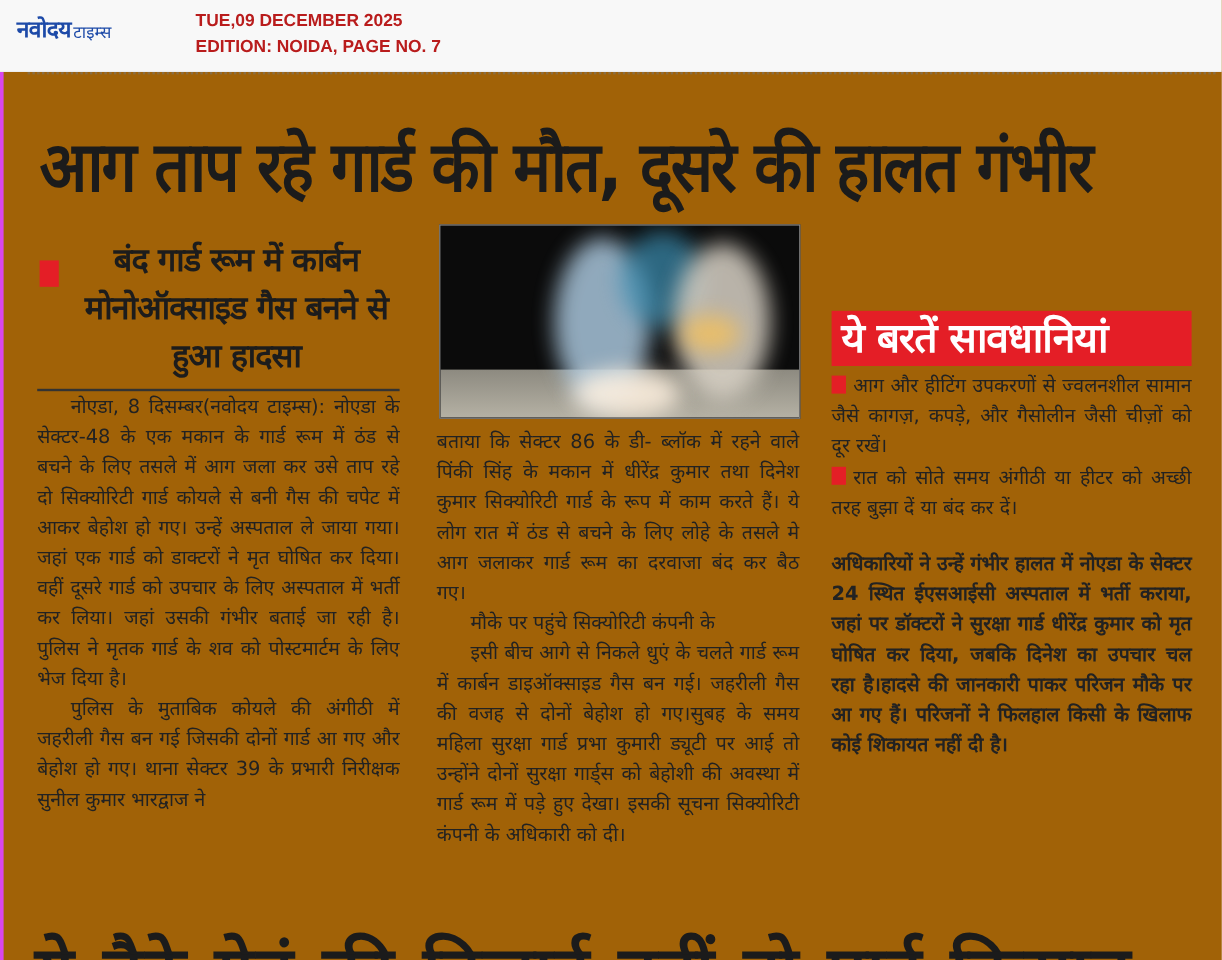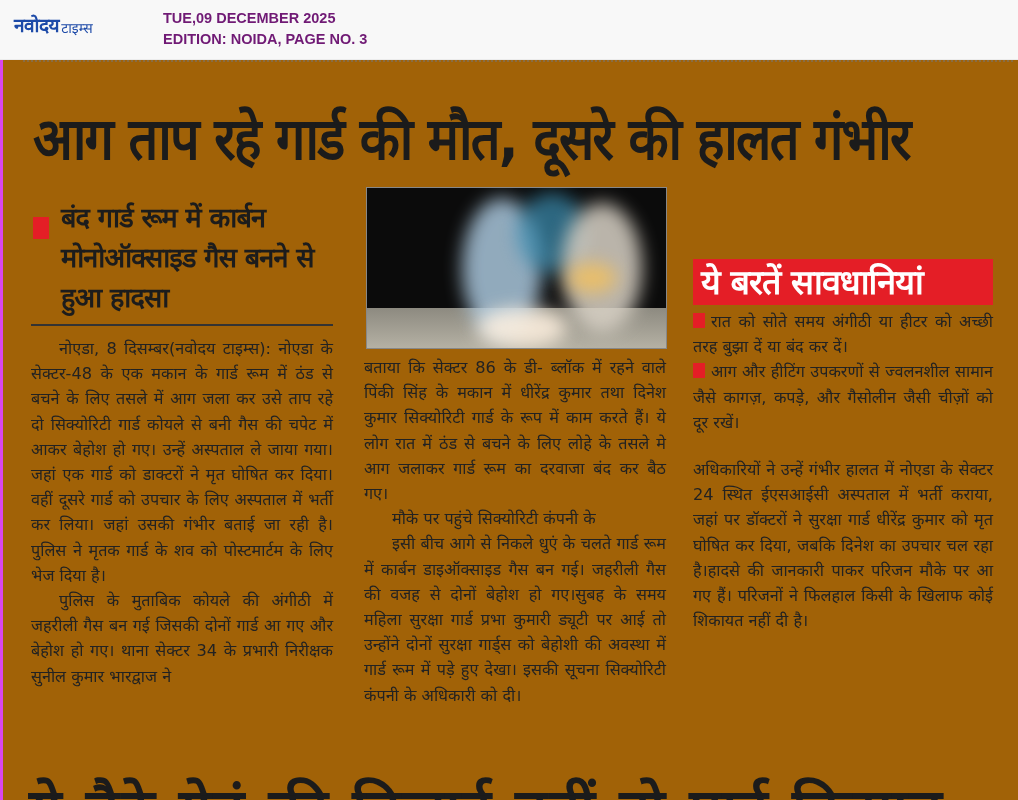--- a/index.html
+++ b/index.html
@@ -23,7 +23,7 @@
   }
   .dateline {
     position: absolute; left: 163px; top: 8px; font-family: "Liberation Sans", sans-serif;
-    font-weight: bold; font-size: 14.5px; line-height: 21px; color: #701a75;
+    font-weight: bold; font-size: 14.5px; line-height: 21px; color: #b91c1c;
   }
   .paper { position: absolute; left: 0; top: 59px; width: 1018px; height: 741px; background: #a16207; border-left: 3px solid #d946ef; }
   .cutline {

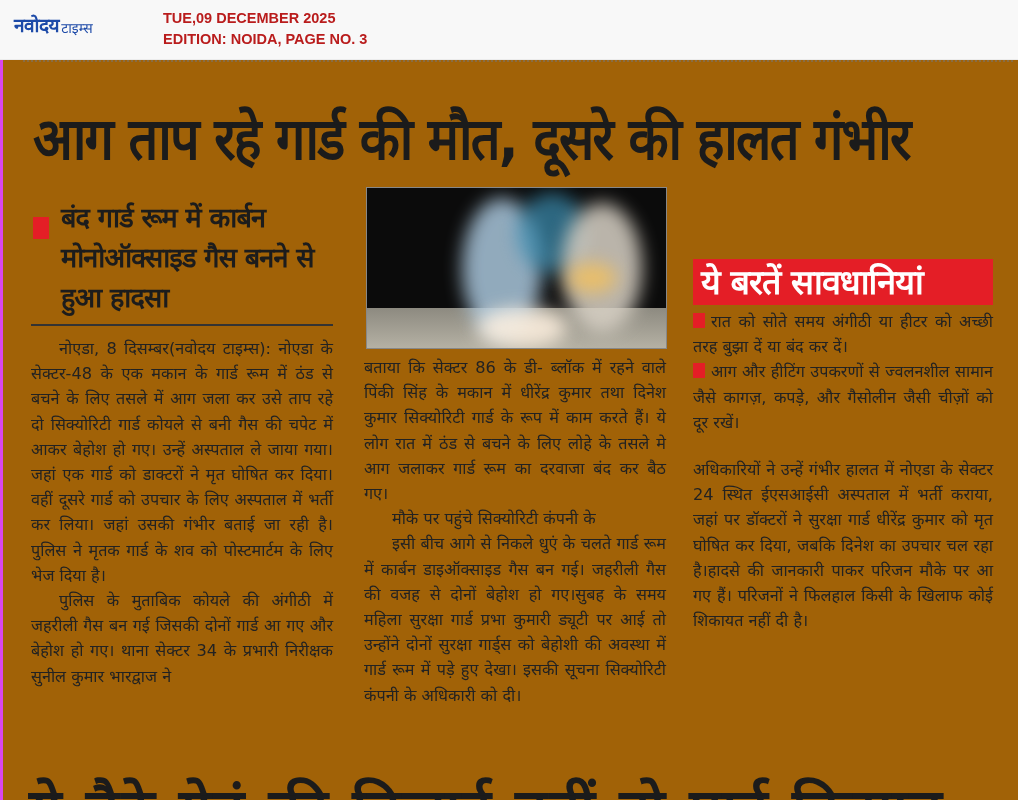--- a/index.html
+++ b/index.html
@@ -76,7 +76,7 @@
   </div>
   <div class="dateline">
     <div>TUE,09 DECEMBER 2025</div>
-    <div>EDITION: NOIDA, PAGE NO. 3</div>
+    <div>EDITION: NOIDA, PAGE NO. 7</div>
   </div>
 </div>
 

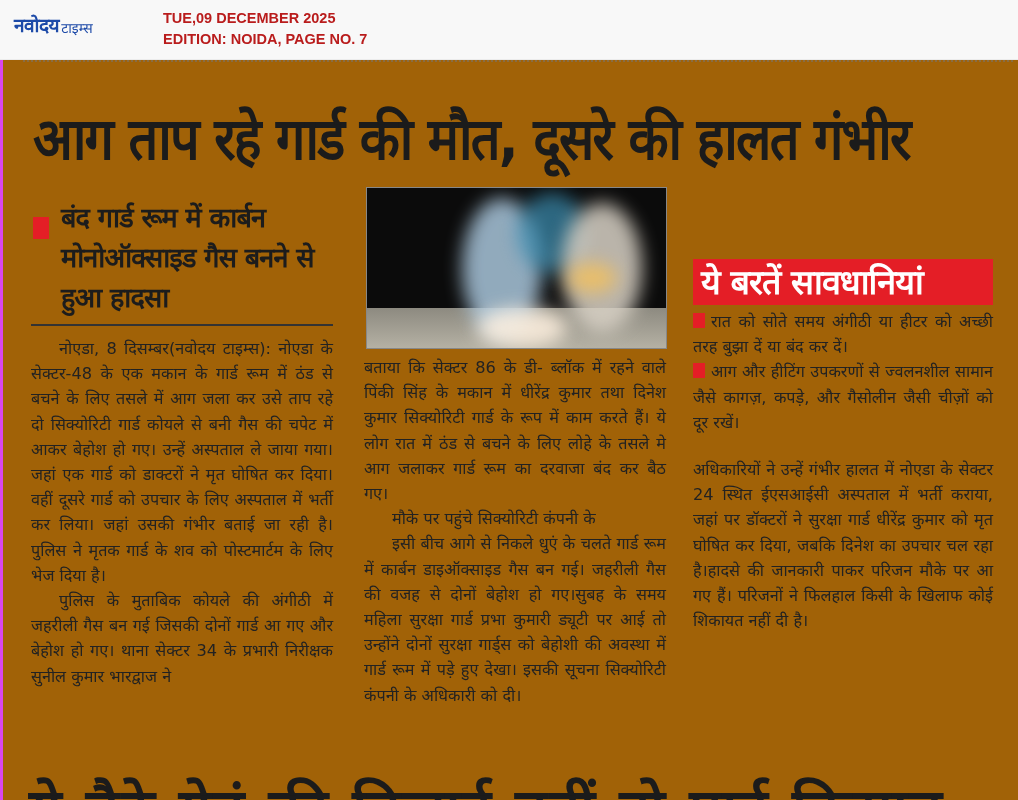--- a/index.html
+++ b/index.html
@@ -41,8 +41,8 @@
   .col3 { left: 690px; top: 200px; width: 300px; }
   .subhead {
     position: relative; font-weight: bold; font-size: 27px; line-height: 40px; color: #1c1c1c;
-    padding-left: 30px; padding-bottom: 6px; border-bottom: 2px solid #333; margin-bottom: 10px; letter-spacing: -0.8px;
-    text-align: left;
+    padding-left: 30px; padding-bottom: 6px; border-bottom: 2px solid #333; letter-spacing: -0.8px;
+    text-align: center;
   }
   .red-square { display: inline-block; background: #e41e26; }
   .subhead .red-square { position: absolute; left: 2px; top: 19px; width: 16px; height: 22px; }

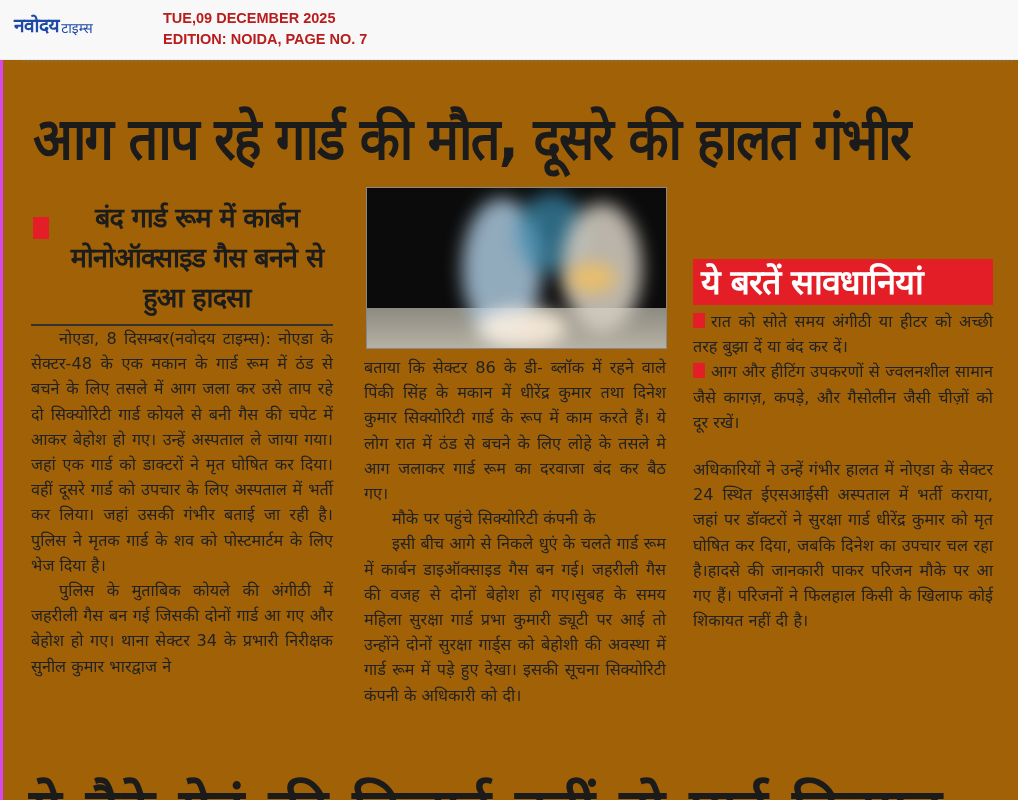--- a/index.html
+++ b/index.html
@@ -112,10 +112,10 @@
   <div class="col col3">
     <div class="box-title">ये बरतें सावधानियां</div>
     <p class="tip">
-      <span class="red-square"></span><span>रात को सोते समय अंगीठी या हीटर को अच्छी तरह बुझा दें या बंद कर दें।</span>
+      <span class="red-square"></span><span>आग और हीटिंग उपकरणों से ज्वलनशील सामान जैसे कागज़, कपड़े, और गैसोलीन जैसी चीज़ों को दूर रखें।</span>
     </p>
     <p class="tip">
-      <span class="red-square"></span><span>आग और हीटिंग उपकरणों से ज्वलनशील सामान जैसे कागज़, कपड़े, और गैसोलीन जैसी चीज़ों को दूर रखें।</span>
+      <span class="red-square"></span><span>रात को सोते समय अंगीठी या हीटर को अच्छी तरह बुझा दें या बंद कर दें।</span>
     </p>
     <p class="after-tips">अधिकारियों ने उन्हें गंभीर हालत में नोएडा के सेक्टर 24 स्थित ईएसआईसी अस्पताल में भर्ती कराया, जहां पर डॉक्टरों ने सुरक्षा गार्ड धीरेंद्र कुमार को मृत घोषित कर दिया, जबकि दिनेश का उपचार चल रहा है।हादसे की जानकारी पाकर परिजन मौके पर आ गए हैं। परिजनों ने फिलहाल किसी के खिलाफ कोई शिकायत नहीं दी है।</p>
   </div>

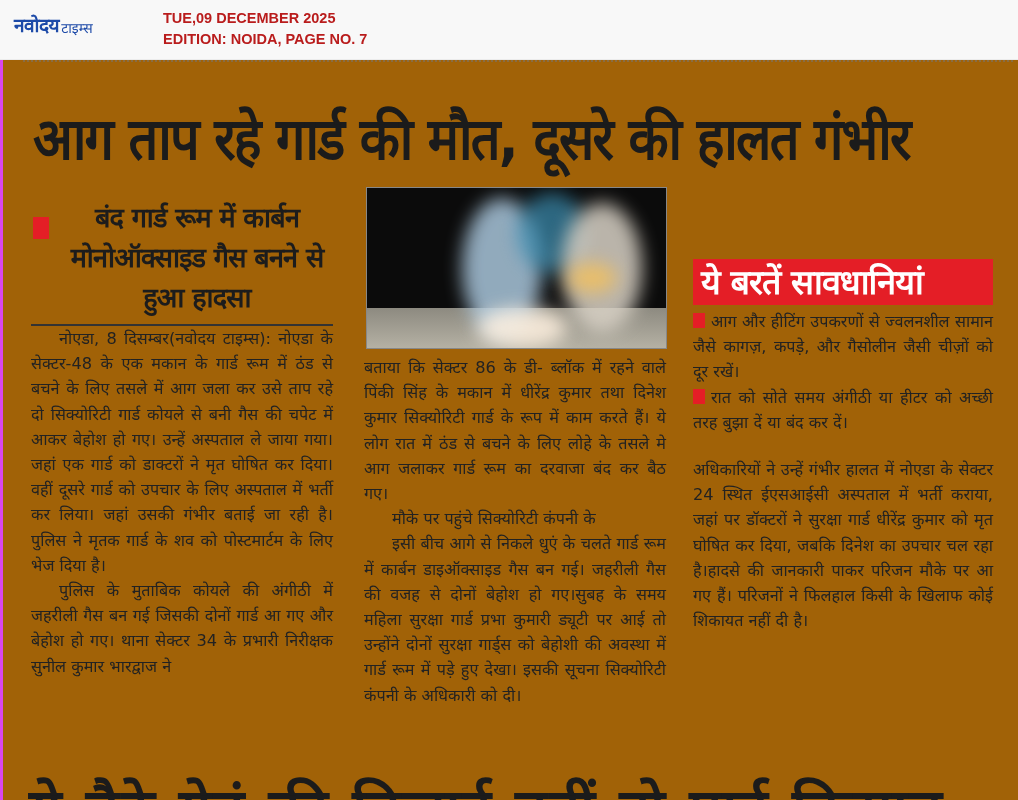--- a/index.html
+++ b/index.html
@@ -60,7 +60,7 @@
   }
   .tip { position: relative; }
   .tip .red-square { width: 12px; height: 15px; margin-right: 6px; vertical-align: -1px; }
-  .after-tips { margin-top: 22px; }
+  .after-tips { margin-top: 22px; font-weight: bold; }
   .next-headline {
     position: absolute; left: 25px; top: 716px; width: 980px; height: 40px; overflow: hidden; white-space: nowrap;
     font-weight: bold; font-size: 58px; line-height: 70px; color: #1b1b1b; letter-spacing: 2px;

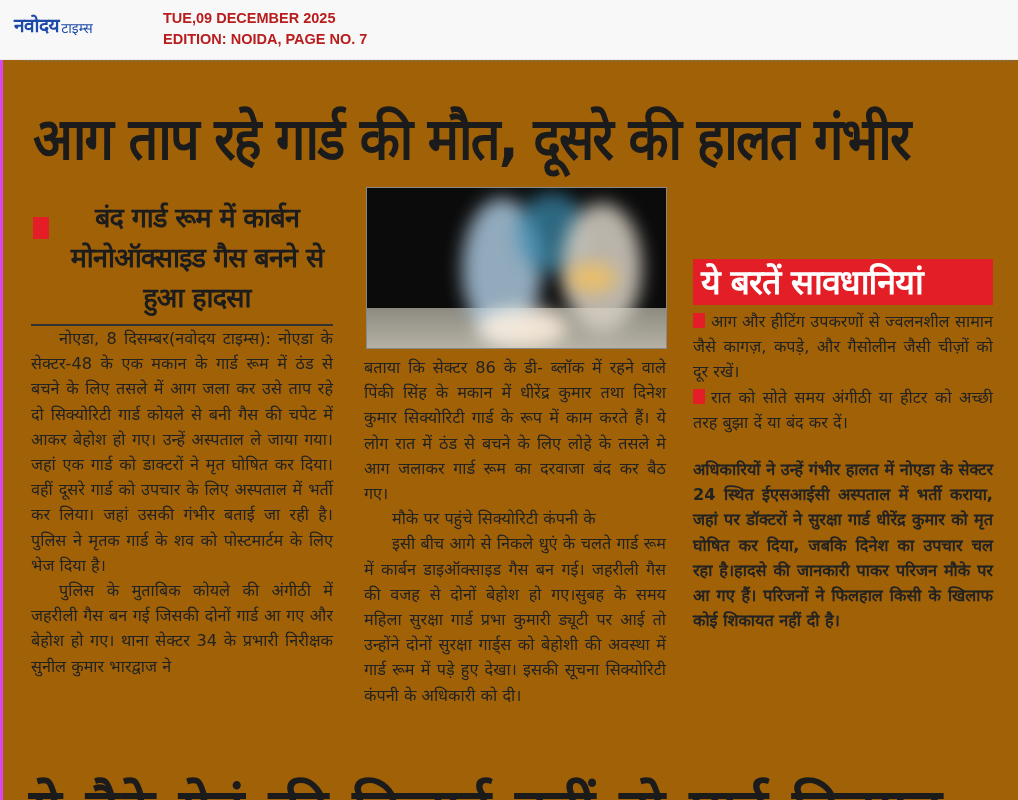--- a/index.html
+++ b/index.html
@@ -91,7 +91,7 @@
       <span>बंद गार्ड रूम में कार्बन मोनोऑक्साइड गैस बनने से हुआ हादसा</span>
     </div>
     <p class="indent">नोएडा, 8 दिसम्बर(नवोदय टाइम्स): नोएडा के सेक्टर-48 के एक मकान के गार्ड रूम में ठंड से बचने के लिए तसले में आग जला कर उसे ताप रहे  दो सिक्योरिटी गार्ड कोयले से बनी गैस की चपेट में आकर बेहोश हो गए। उन्हें अस्पताल ले जाया गया। जहां एक गार्ड को डाक्टरों ने मृत घोषित कर दिया। वहीं दूसरे गार्ड को उपचार के लिए अस्पताल में भर्ती कर लिया। जहां उसकी गंभीर बताई जा रही है। पुलिस ने मृतक गार्ड के शव को पोस्टमार्टम के लिए भेज दिया है।</p>
-    <p class="indent">पुलिस के मुताबिक कोयले की अंगीठी में जहरीली गैस बन गई जिसकी दोनों गार्ड आ गए और बेहोश हो गए। थाना सेक्टर 34 के प्रभारी निरीक्षक सुनील कुमार भारद्वाज ने</p>
+    <p class="indent">पुलिस के मुताबिक कोयले की अंगीठी में जहरीली गैस बन गई जिसकी दोनों गार्ड आ गए और बेहोश हो गए। थाना सेक्टर 39 के प्रभारी निरीक्षक सुनील कुमार भारद्वाज ने</p>
   </div>
 
   <div class="photo" title="दो सुरक्षा गार्ड रात में अंगीठी के पास आग ताप रहे">

